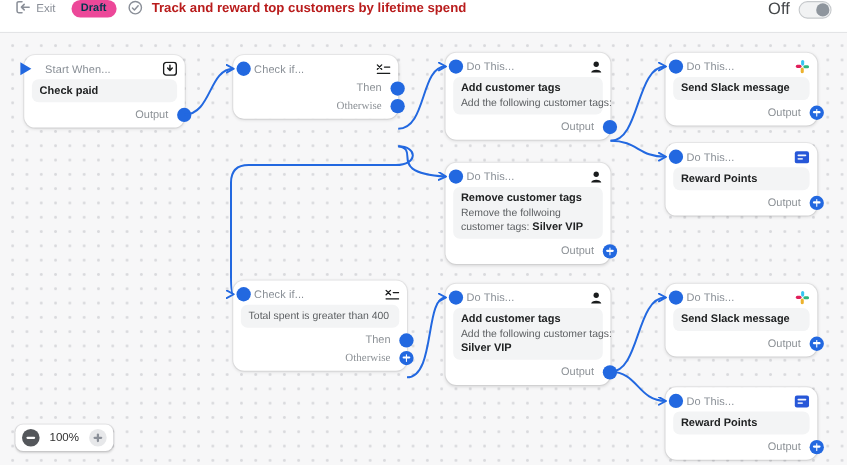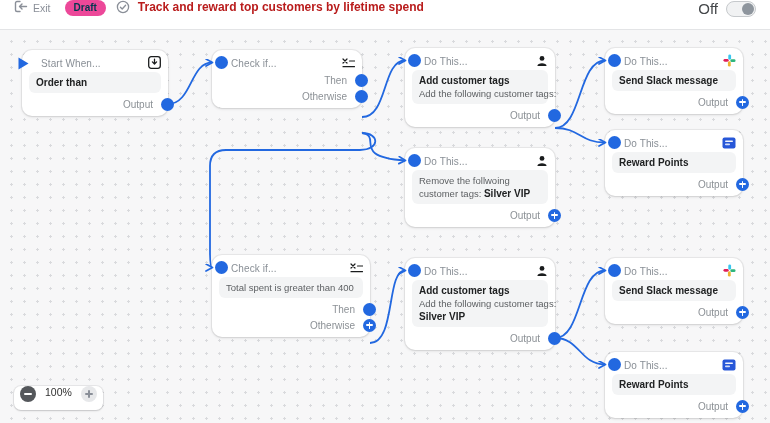--- a/index.html
+++ b/index.html
@@ -130,7 +130,7 @@
       </span>
     </div>
     <div class="body-box">
-      <div class="title nowrap">Order than</div>
+      <div class="title nowrap">Check paid</div>
     </div>
     <div class="port-row">
       <span class="plabel">Output</span>

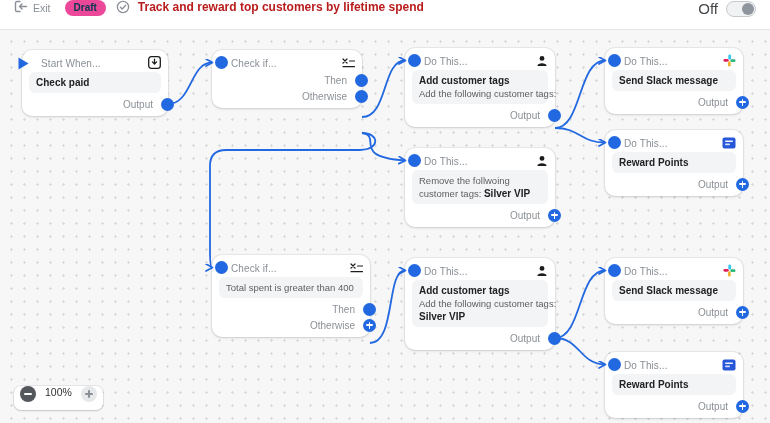--- a/index.html
+++ b/index.html
@@ -44,7 +44,7 @@
   .op { color:#9aa0a6; font-size:9px; margin:4px 0; }
   .port-row { position:relative; display:flex; justify-content:flex-end; align-items:center;
               height:12px; margin-top:5px; padding-right:8px; }
-  .port-row + .port-row { margin-top:4px; }
+  .port-row + .port-row { margin-top:4px;font-family:Liberation Serif, serif; }
   .plabel { font-size:10px; color:#8c9196; }
   .port { position:absolute; right:-13px; top:-0.5px; width:13px; height:13px; border-radius:50%;
           background:#2268e0; cursor:pointer; }

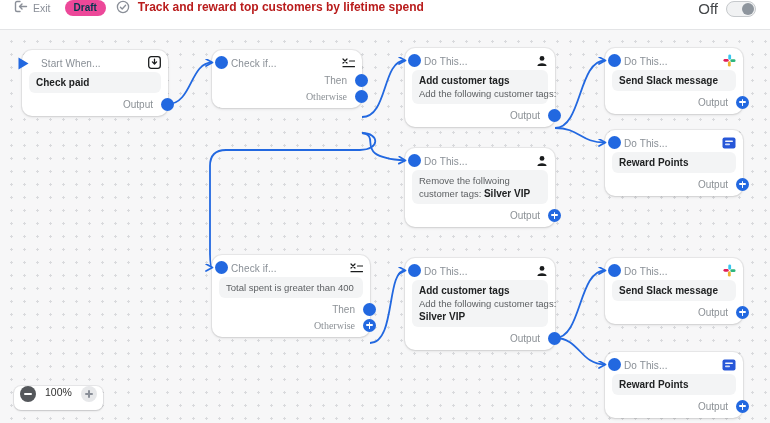--- a/index.html
+++ b/index.html
@@ -235,6 +235,7 @@
       </span>
     </div>
     <div class="body-box">
+      <div class="title nowrap">Remove customer tags</div>
       <div><span>Remove the follwoing customer tags:</span> <span class="title">Silver VIP</span></div>
     </div>
     <div class="port-row">

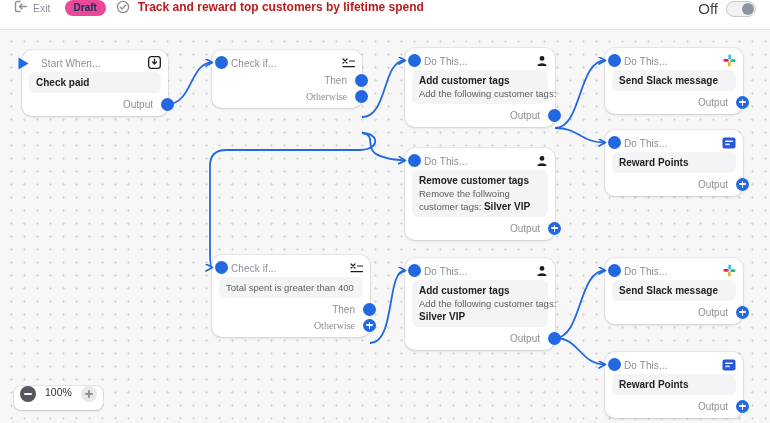--- a/index.html
+++ b/index.html
@@ -54,7 +54,7 @@
   
   .zoom-pill { position:absolute; left:14px; top:386px; height:24px; background:#fff; border-radius:7px;
                box-shadow:0 0 0 1px rgba(30,30,40,0.07), 0 1px 2px rgba(0,0,0,0.15);
-               display:flex; gap:9px; padding:0 6px; z-index:8; }
+               display:flex; align-items:center; gap:9px; padding:0 6px; z-index:8; }
   .zoom-btn { position:relative; width:16px; height:16px; border-radius:50%; cursor:pointer; }
   .zoom-minus { background:#54575b; }
   .zoom-minus::before { content:""; position:absolute; left:4px; top:7.2px; width:8px; height:1.6px; background:#fff; border-radius:1px; }

